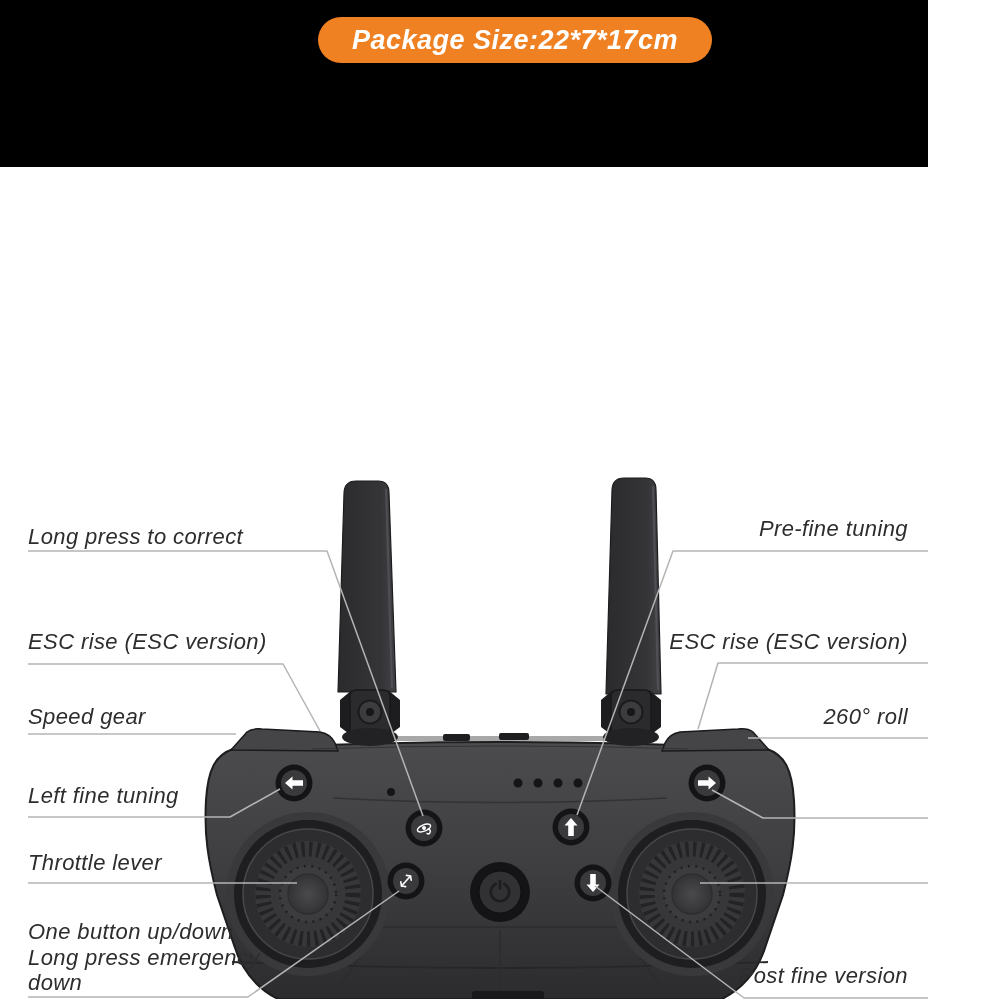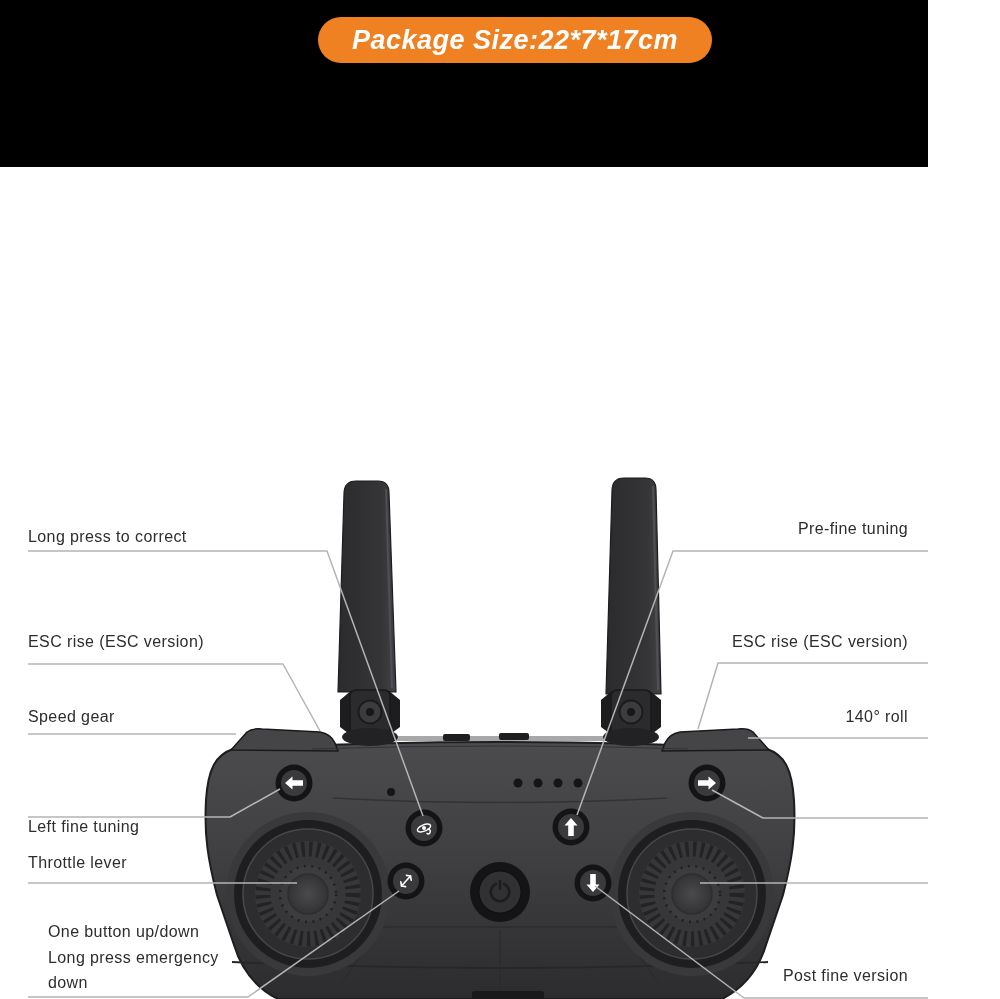--- a/index.html
+++ b/index.html
@@ -16,7 +16,7 @@
 
   .rc-svg{position:absolute; left:0; top:420px; width:1000px; height:579px;}
 
-  .callout{position:absolute; color:#2d2d2d; font-size:16px; line-height:26px; letter-spacing:.4px; white-space:nowrap;}
+  .callout{position:absolute; color:#2d2d2d; font-size:22px; line-height:26px; letter-spacing:.4px; white-space:nowrap;font-style:italic;}
   .callout.left{left:28px; text-align:left;}
   .callout.right{right:20px; text-align:right;}
   .callout .ln{display:block; line-height:25.5px;margin-left:20px;}

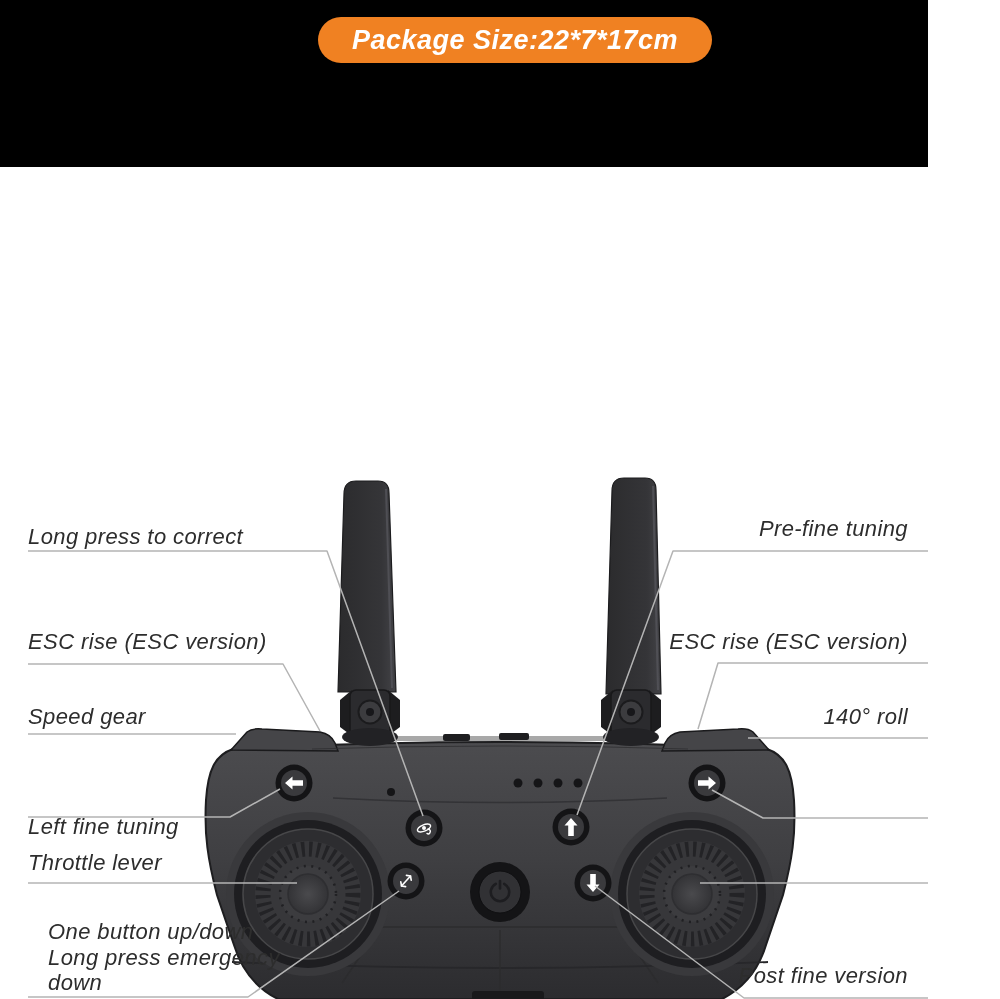--- a/index.html
+++ b/index.html
@@ -203,7 +203,7 @@
 
   <div class="callout right" style="top:516px">Pre-fine tuning</div>
   <div class="callout right" style="top:629px">ESC rise (ESC version)</div>
-  <div class="callout right" style="top:704px">140° roll</div>
+  <div class="callout right" style="top:704px">260° roll</div>
   <div class="callout right" style="top:963px">Post fine version</div>
 
 </div>

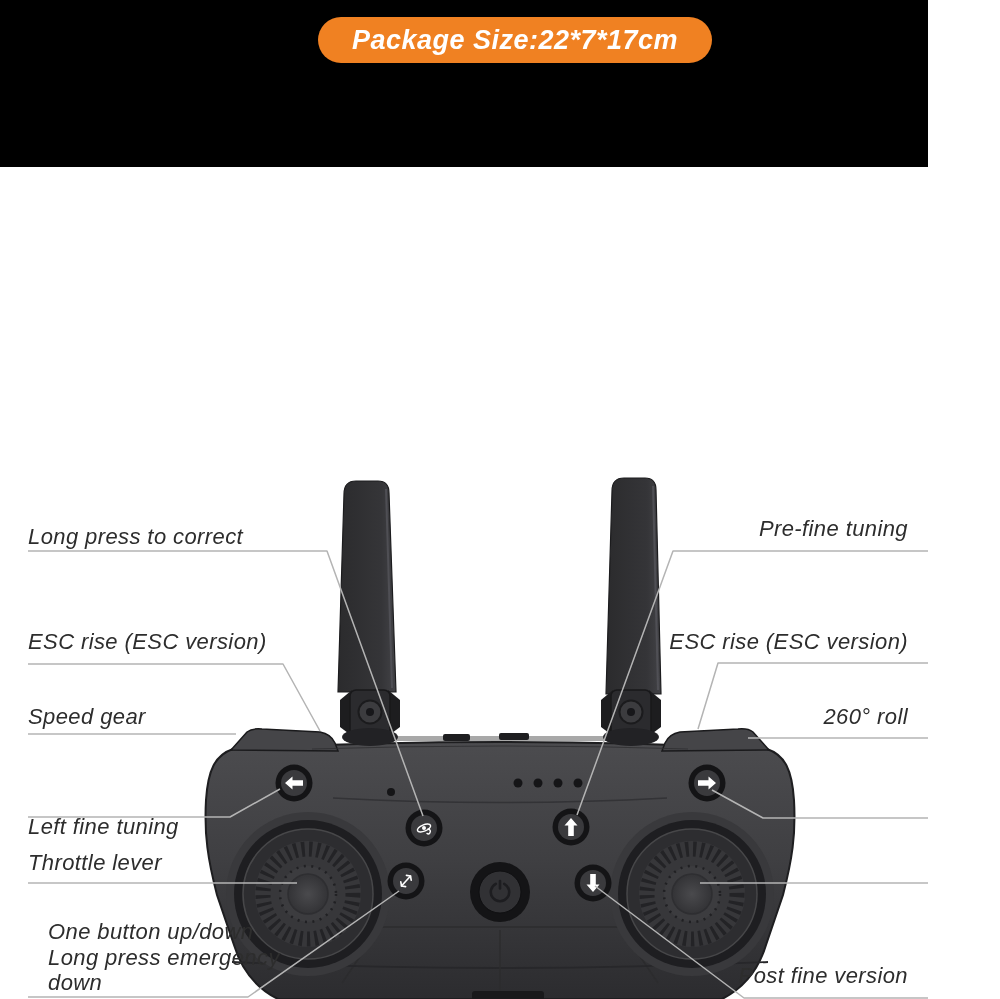--- a/index.html
+++ b/index.html
@@ -193,7 +193,7 @@
   <div class="callout left" style="top:524px">Long press to correct</div>
   <div class="callout left" style="top:629px">ESC rise (ESC version)</div>
   <div class="callout left" style="top:704px">Speed gear</div>
-  <div class="callout left" style="top:814px">Left fine tuning</div>
+  <div class="callout left" style="top:783px">Left fine tuning</div>
   <div class="callout left" style="top:850px">Throttle lever</div>
   <div class="callout left" style="top:919px">
     <span class="ln">One button up/down</span>

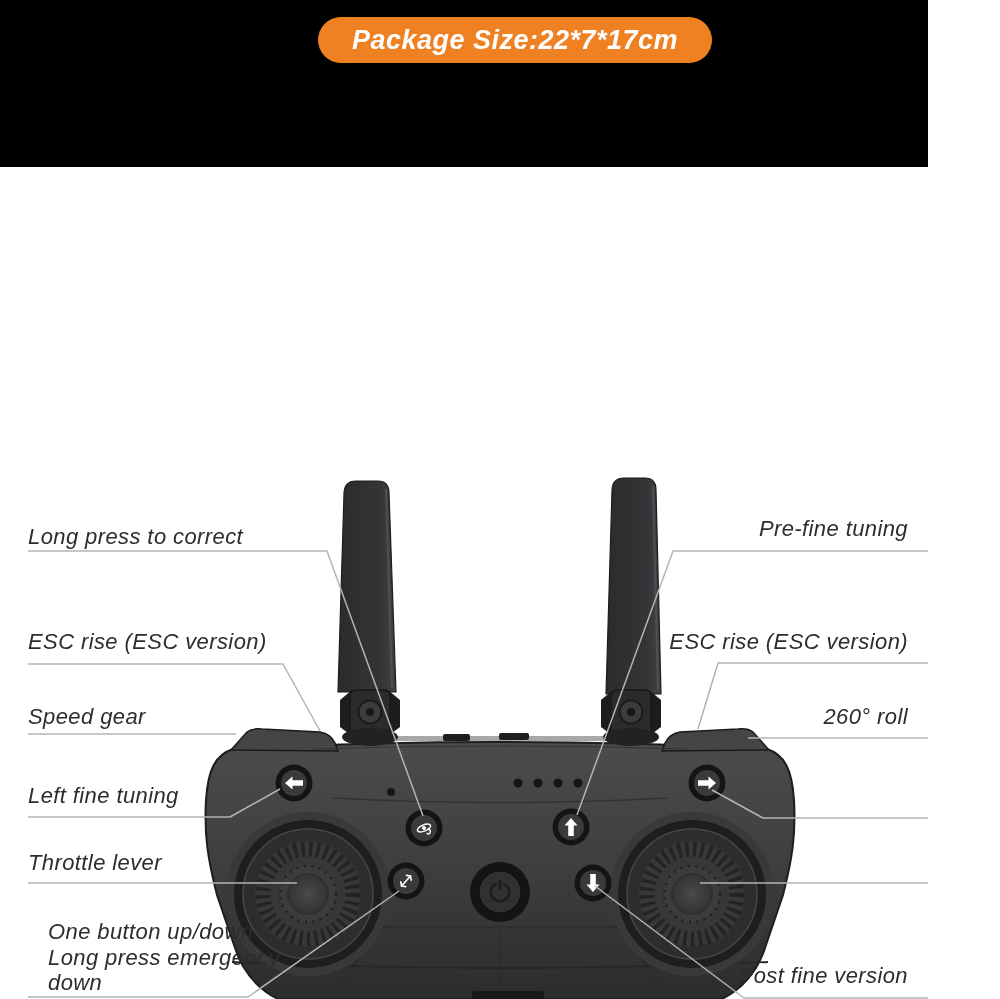--- a/index.html
+++ b/index.html
@@ -19,7 +19,7 @@
   .callout{position:absolute; color:#2d2d2d; font-size:22px; line-height:26px; letter-spacing:.4px; white-space:nowrap;font-style:italic;}
   .callout.left{left:28px; text-align:left;}
   .callout.right{right:20px; text-align:right;}
-  .callout .ln{display:block; line-height:25.5px;margin-left:20px;}
+  .callout .ln{display:block; line-height:25.5px;}
 </style>
 </head>
 <body>

